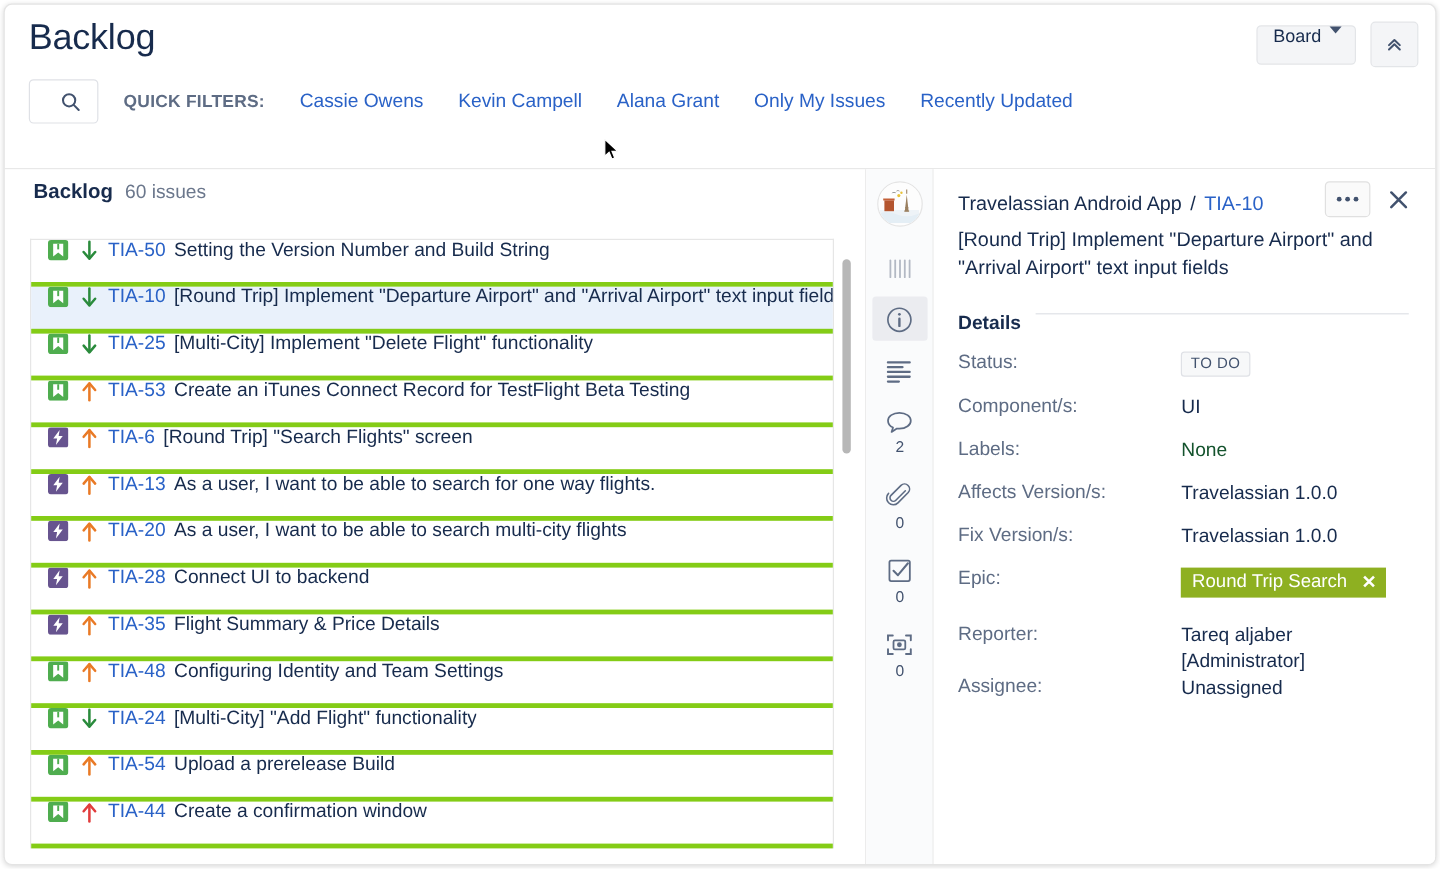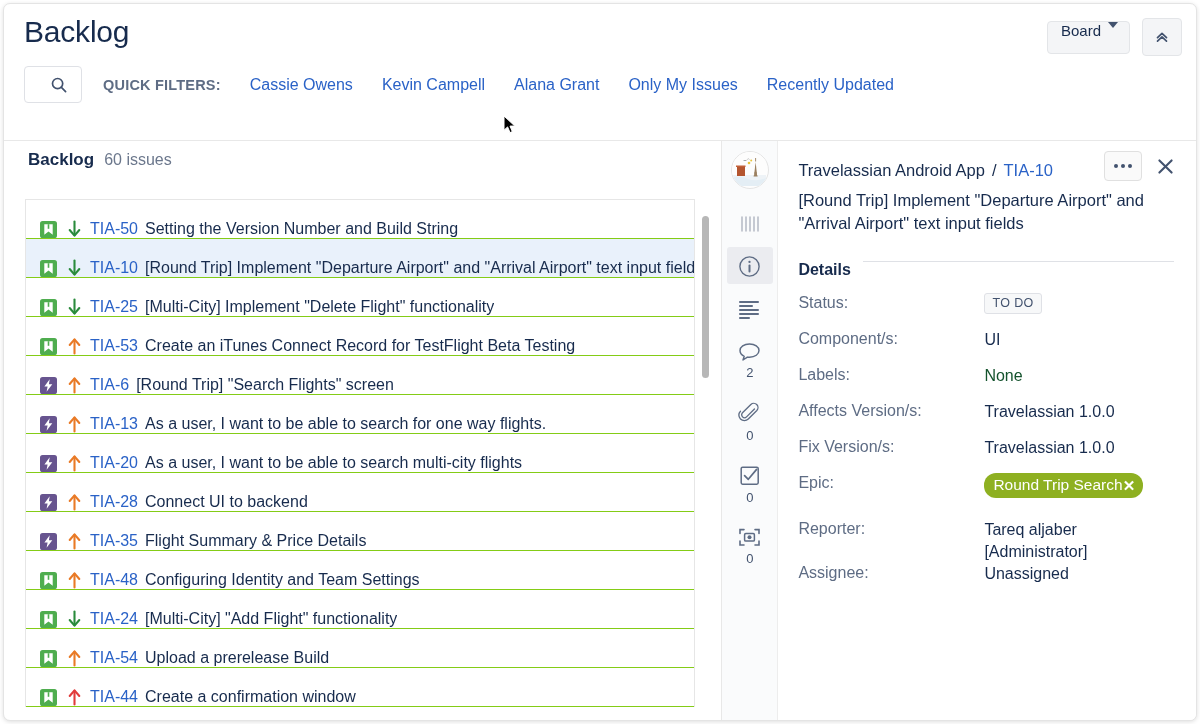--- a/index.html
+++ b/index.html
@@ -153,8 +153,8 @@
   .issue-row {
     height: 39px;
     display: flex;
-    align-items: flex-end;
-    border-bottom: 1px solid #84cc16;
+    align-items: flex-start;
+    border-bottom: 4px solid #84cc16;
     padding-left: 14px;
     box-sizing: border-box;
     cursor: pointer;

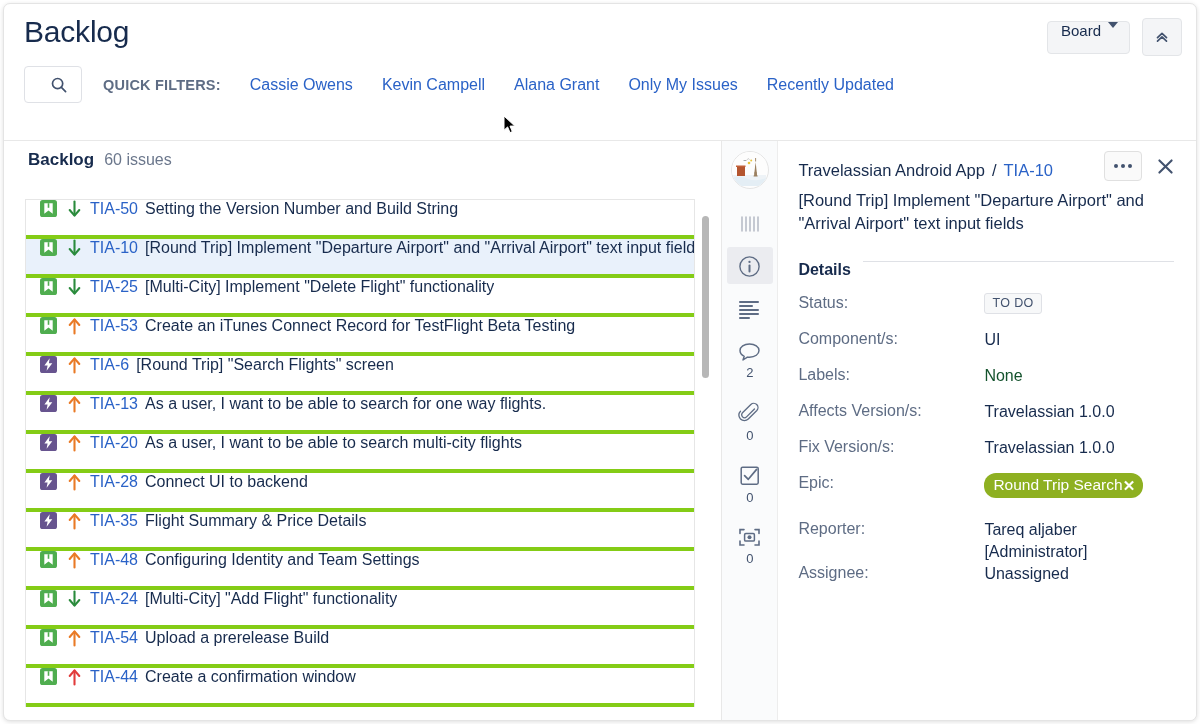--- a/index.html
+++ b/index.html
@@ -370,10 +370,10 @@
   .epic-tag {
     display: inline-flex;
     align-items: center;
-    gap: 0;
+    gap: 12px;
     background: #8eb021;
     color: #ffffff;
-    border-radius: 12px;
+    border-radius: 0;
     padding: 3px 8px 4px 9px;
     font-size: 15.5px;
     cursor: pointer;

